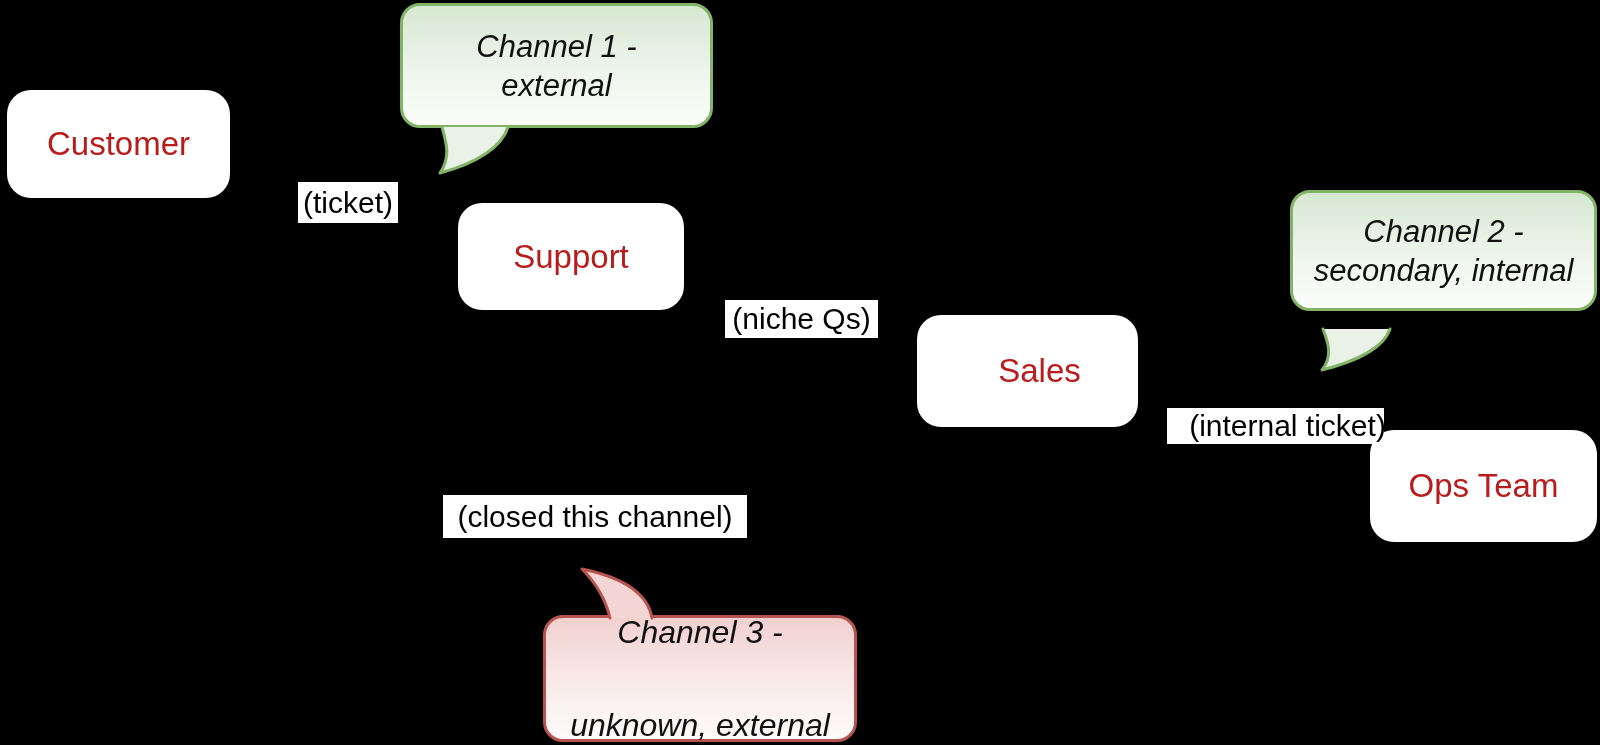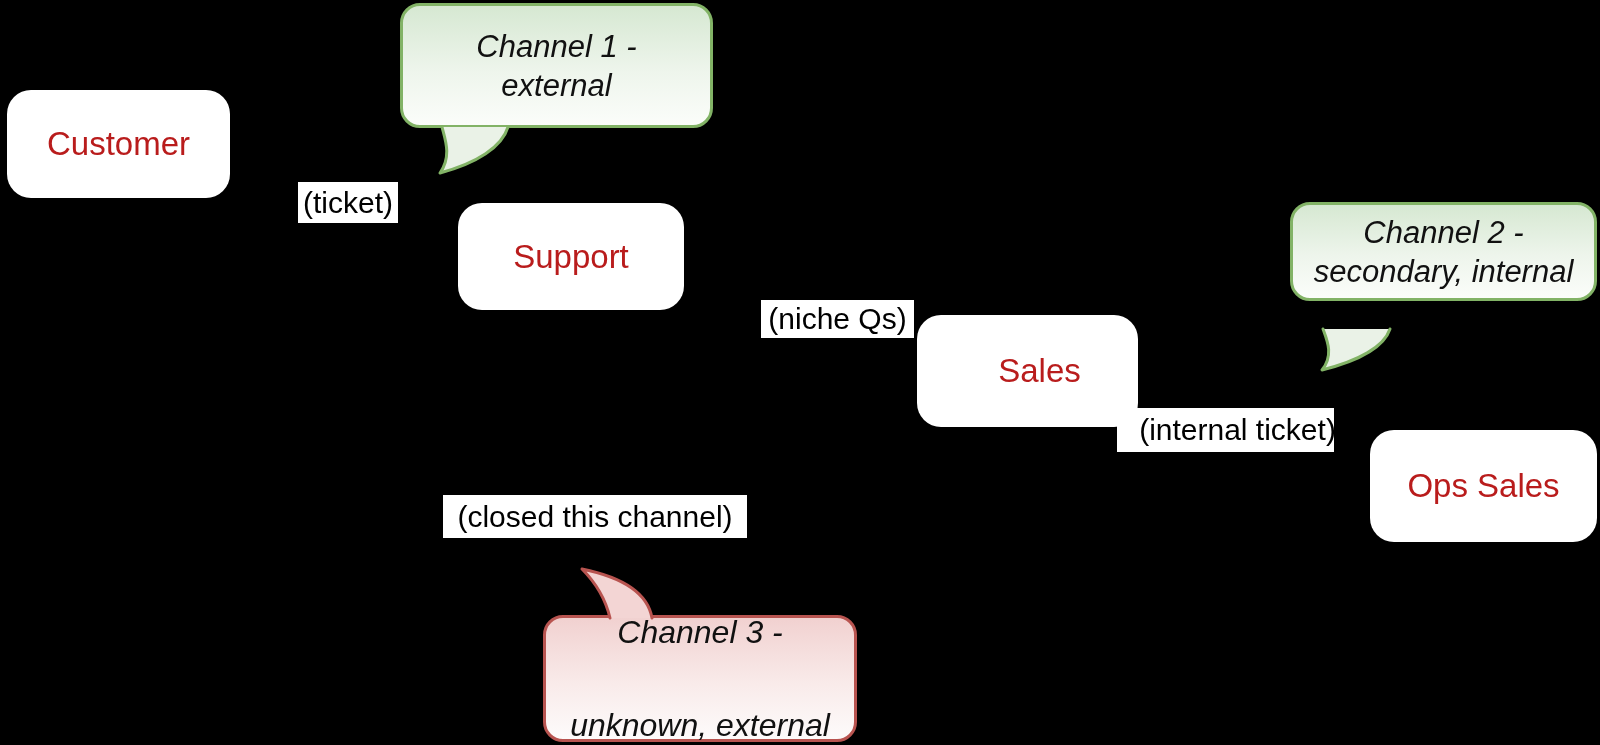--- a/index.html
+++ b/index.html
@@ -75,7 +75,7 @@
     gap: 48px;
   }
   #callout-channel-1 { left: 400px;  top: 3px;   width: 313px; height: 125px; }
-  #callout-channel-2 { left: 1290px; top: 202px; width: 307px; height: 99px; }
+  #callout-channel-2 { left: 1290px; top: 190px; width: 307px; height: 121px; }
   #callout-channel-3 { left: 543px;  top: 615px; width: 314px; height: 127px;
                        font-size: 32px; line-height: 45px; }
   .tail {

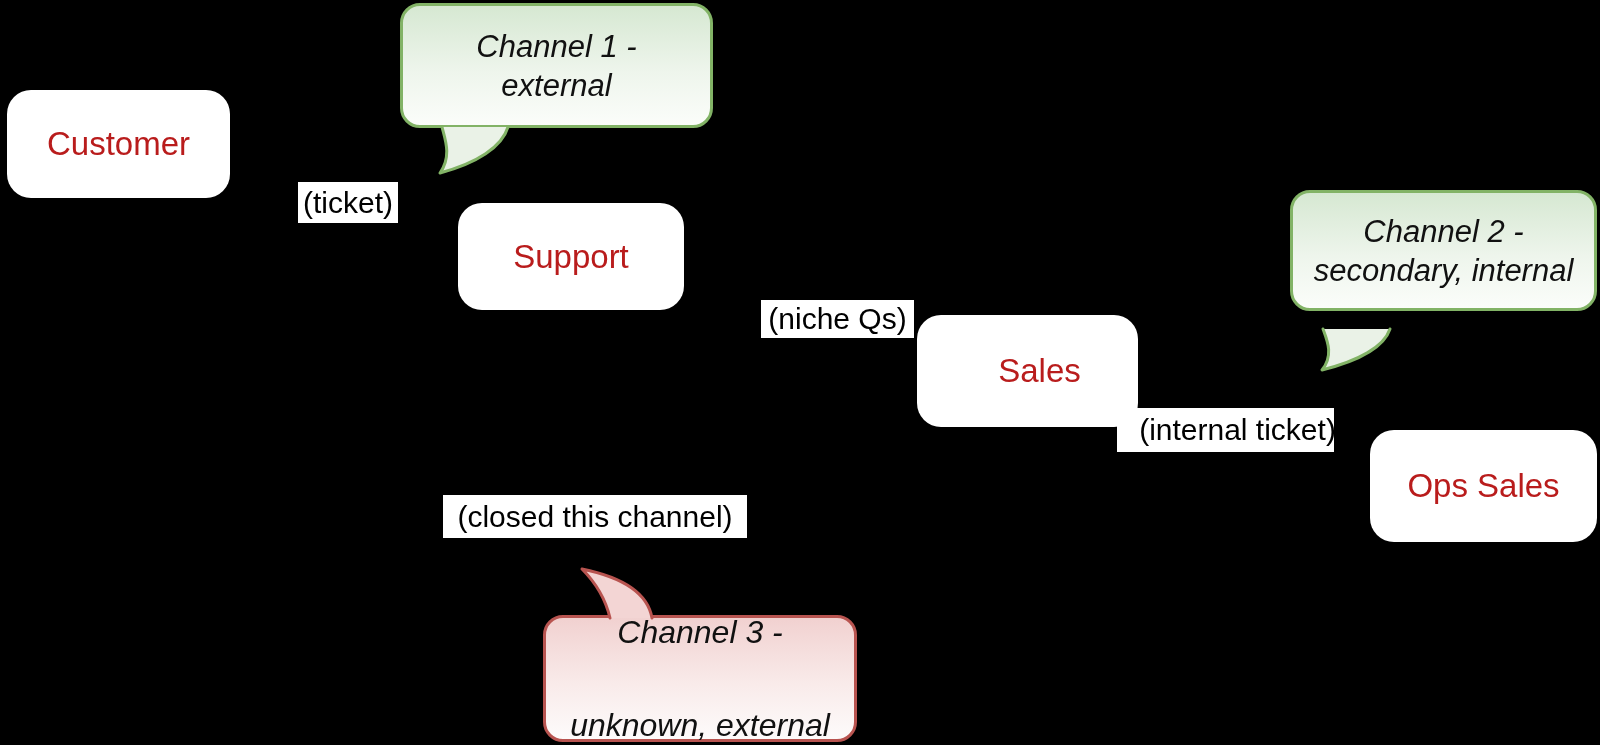--- a/index.html
+++ b/index.html
@@ -45,7 +45,7 @@
     box-sizing: border-box;
   }
   #label-ticket          { left: 298px;  top: 182px; width: 100px; height: 41px; }
-  #label-niche-qs        { left: 725px;  top: 300px; width: 153px; height: 38px; margin-left: 36px; }
+  #label-niche-qs        { left: 725px;  top: 300px; width: 153px; height: 38px; }
   #label-informally      { left: 365px;  top: 383px; width: 162px; height: 40px; }
   #label-closed-channel  { left: 443px;  top: 495px; width: 304px; height: 43px; }
   #label-internal-ticket { left: 1117px; top: 408px; width: 217px; height: 44px; padding-left: 24px; }

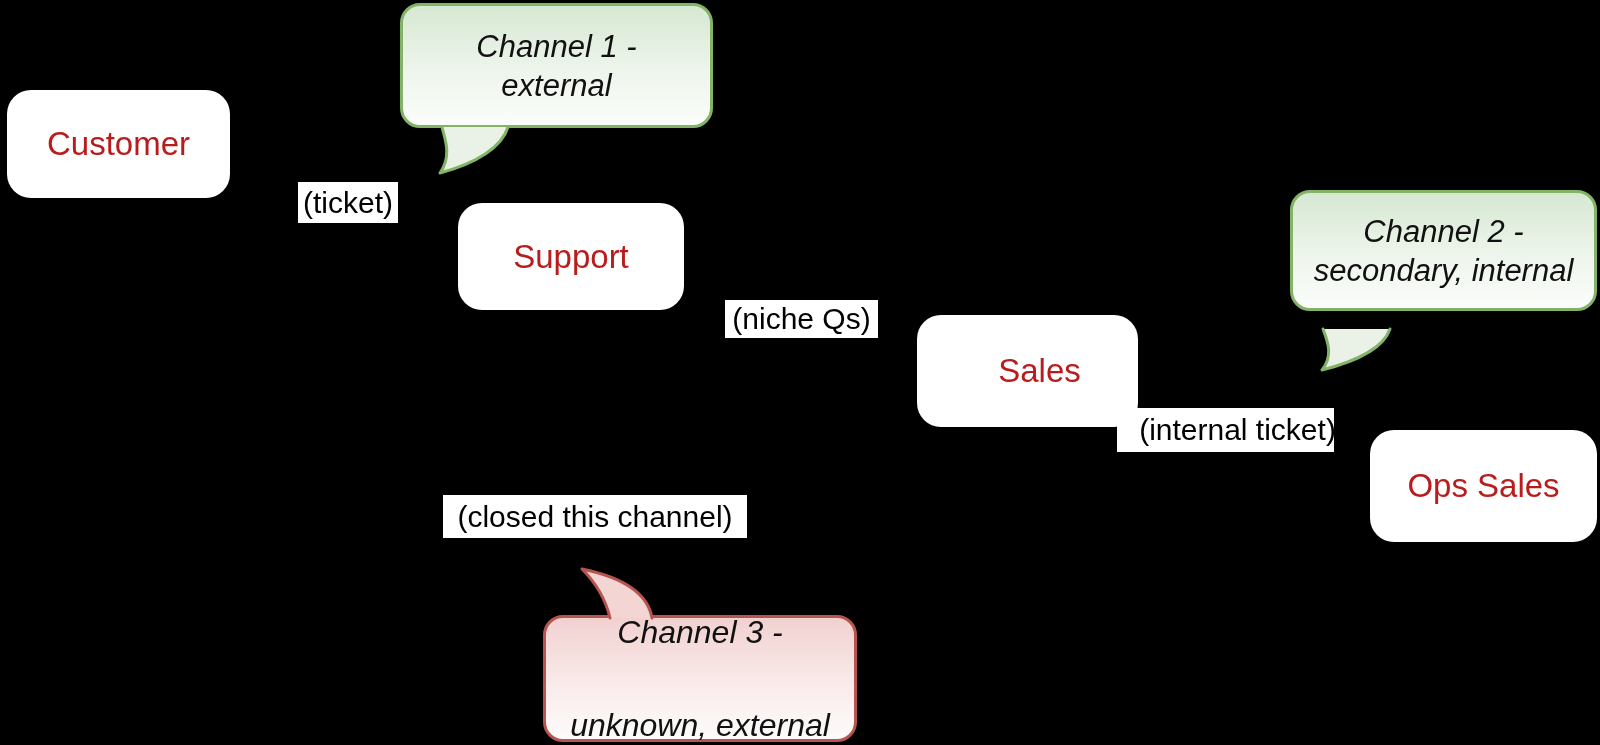--- a/index.html
+++ b/index.html
@@ -48,7 +48,7 @@
   #label-niche-qs        { left: 725px;  top: 300px; width: 153px; height: 38px; }
   #label-informally      { left: 365px;  top: 383px; width: 162px; height: 40px; }
   #label-closed-channel  { left: 443px;  top: 495px; width: 304px; height: 43px; }
-  #label-internal-ticket { left: 1117px; top: 408px; width: 217px; height: 44px; padding-left: 24px; }
+  #label-internal-ticket { left: 1167px; top: 408px; width: 217px; height: 36px; padding-left: 24px; }
 
   
   .callout {

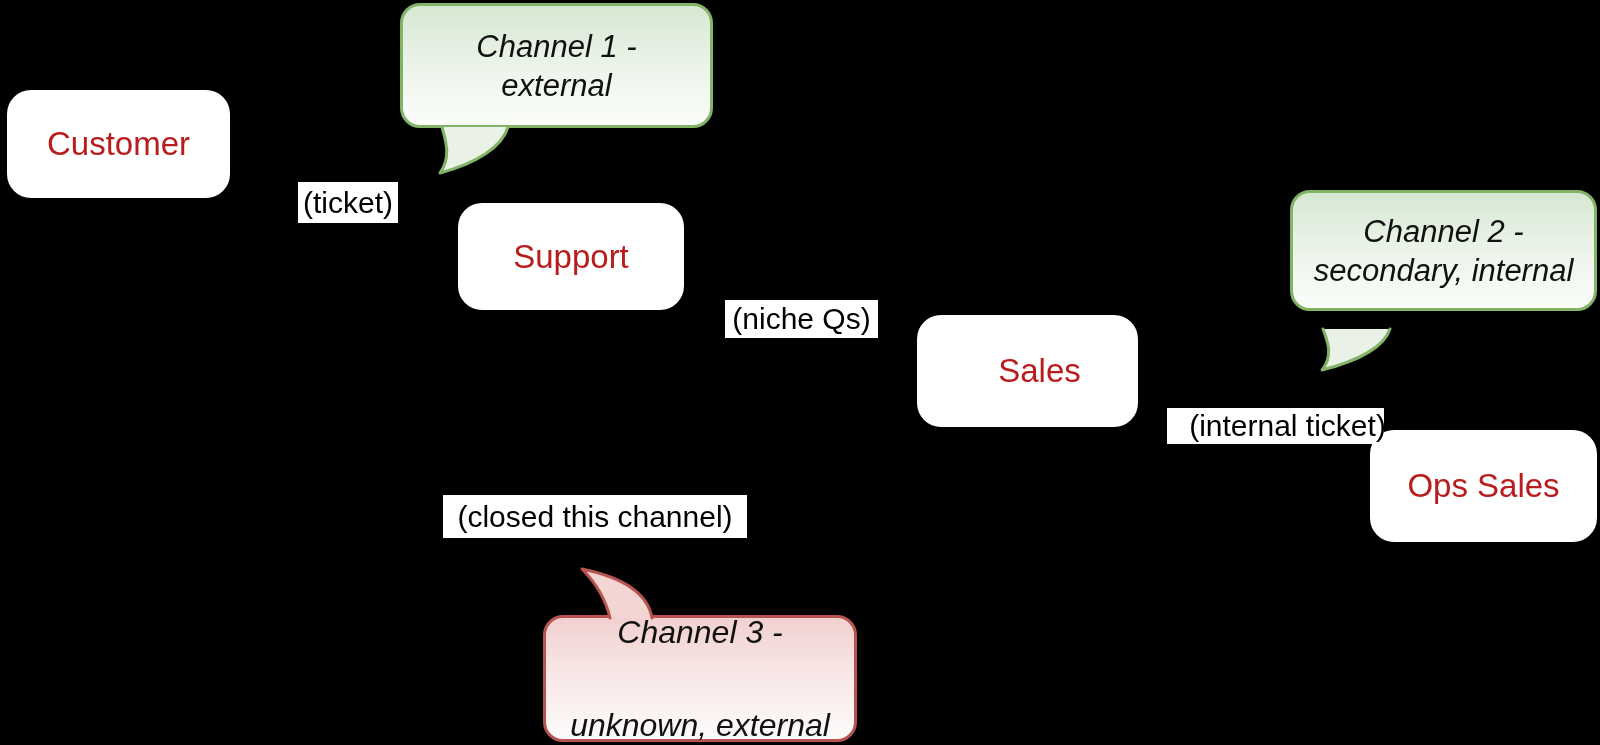--- a/index.html
+++ b/index.html
@@ -101,7 +101,7 @@
     <span>Sales</span>
   </div>
   <div class="node" id="node-ops-team">
-    <span>Ops Sales</span>
+    <span>Ops Team</span>
   </div>
 
   <div class="edge-label" id="label-ticket">(ticket)</div>

